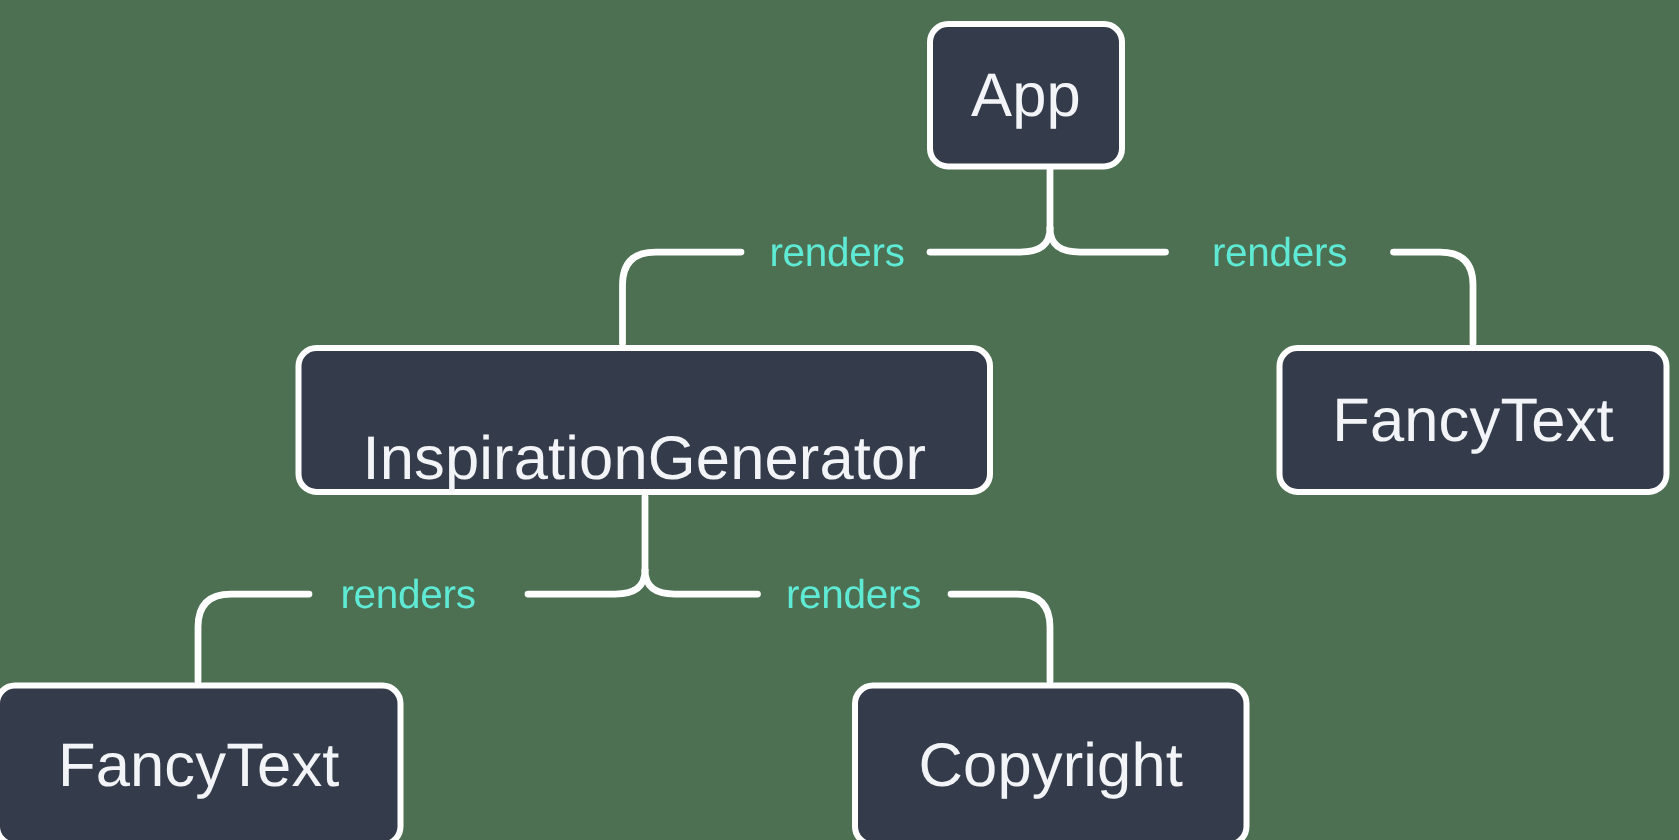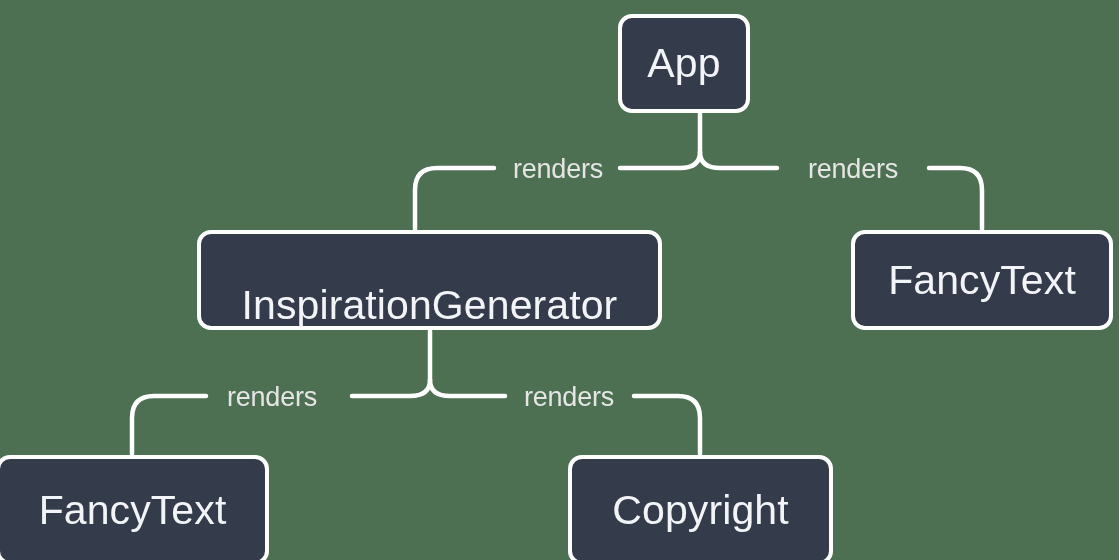--- a/index.html
+++ b/index.html
@@ -50,7 +50,7 @@
   }
   .edge-label {
     position: absolute;
-    color: #e5e5e5;
+    color: #5eead4;
     font-size: 27px;
     font-weight: 500;
     line-height: 1;

